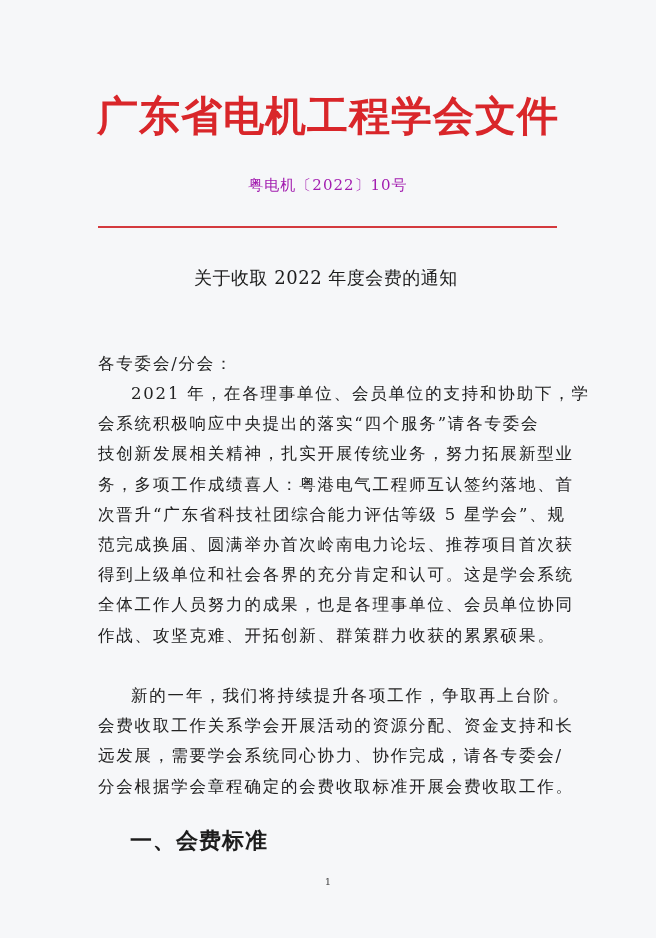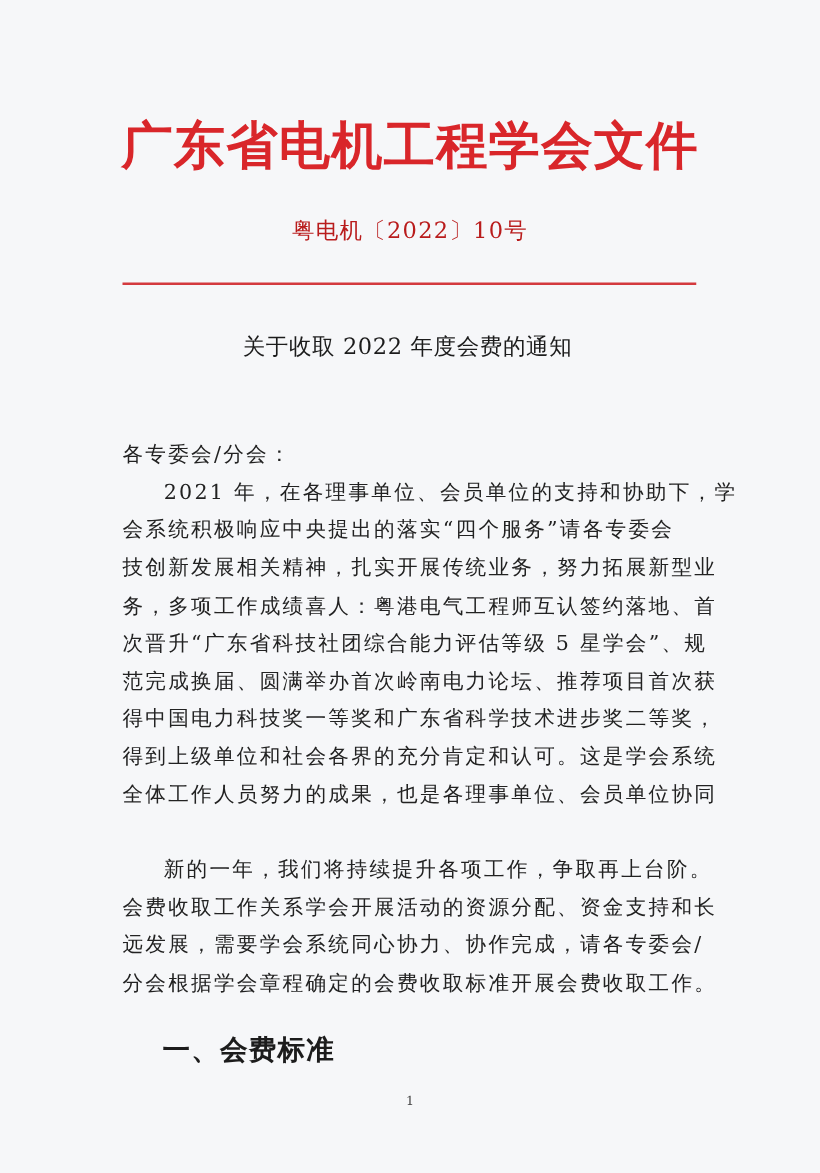--- a/index.html
+++ b/index.html
@@ -38,9 +38,9 @@
       left: 0; right: 0;
       top: 174px;
       text-align: center;
-      font-size: 18px;
+      font-size: 15px;
       letter-spacing: 1px;
-      color: #b91c1c;
+      color: #a21caf;
       line-height: 22px;
     }
     .red-rule {

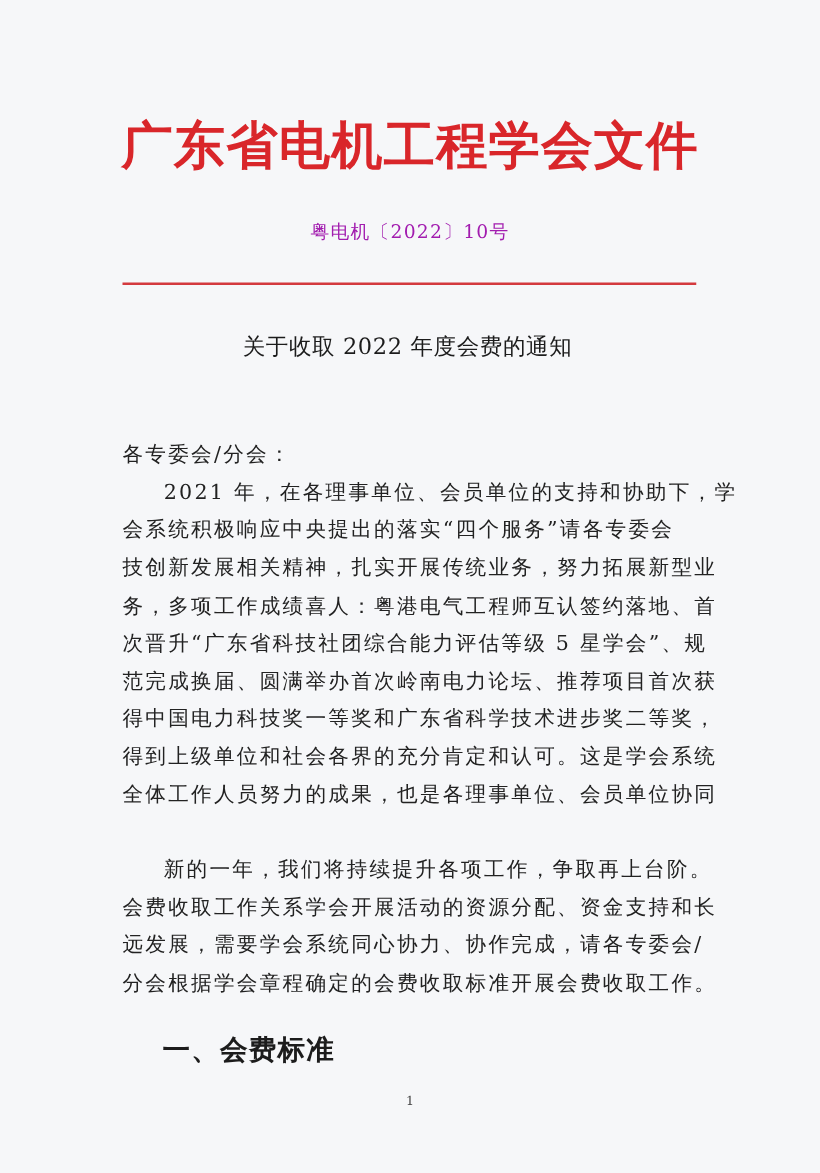--- a/index.html
+++ b/index.html
@@ -119,7 +119,6 @@
     <span class="line">务，多项工作成绩喜人：粤港电气工程师互认签约落地、首</span>
     <span class="line">次晋升“广东省科技社团综合能力评估等级 5 星学会”、规</span>
     <span class="line">范完成换届、圆满举办首次岭南电力论坛、推荐项目首次获</span>
-    <span class="line">得中国电力科技奖一等奖和广东省科学技术进步奖二等奖，</span>
     <span class="line">得到上级单位和社会各界的充分肯定和认可。这是学会系统</span>
     <span class="line">全体工作人员努力的成果，也是各理事单位、会员单位协同</span>
   </div>

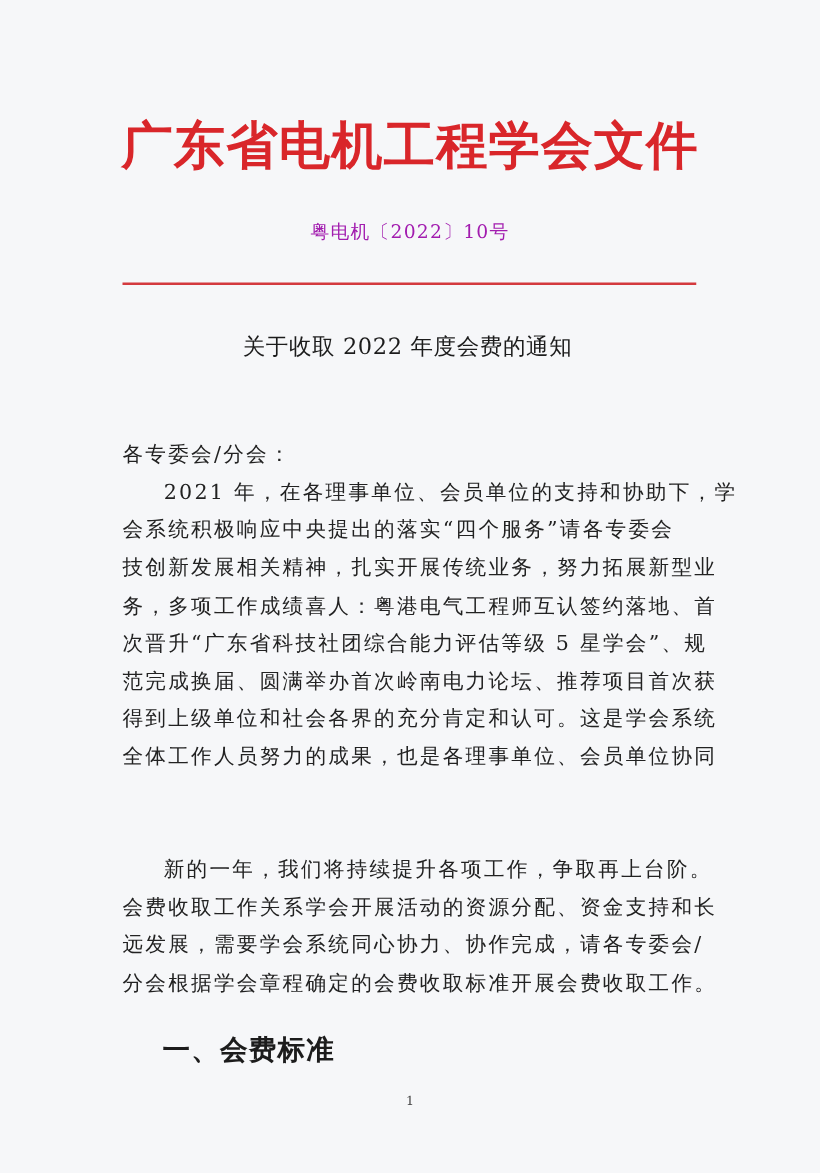--- a/index.html
+++ b/index.html
@@ -121,6 +121,7 @@
     <span class="line">范完成换届、圆满举办首次岭南电力论坛、推荐项目首次获</span>
     <span class="line">得到上级单位和社会各界的充分肯定和认可。这是学会系统</span>
     <span class="line">全体工作人员努力的成果，也是各理事单位、会员单位协同</span>
+    <span class="line">作战、攻坚克难、开拓创新、群策群力收获的累累硕果。</span>
   </div>
 
   <div class="body-text para2">

